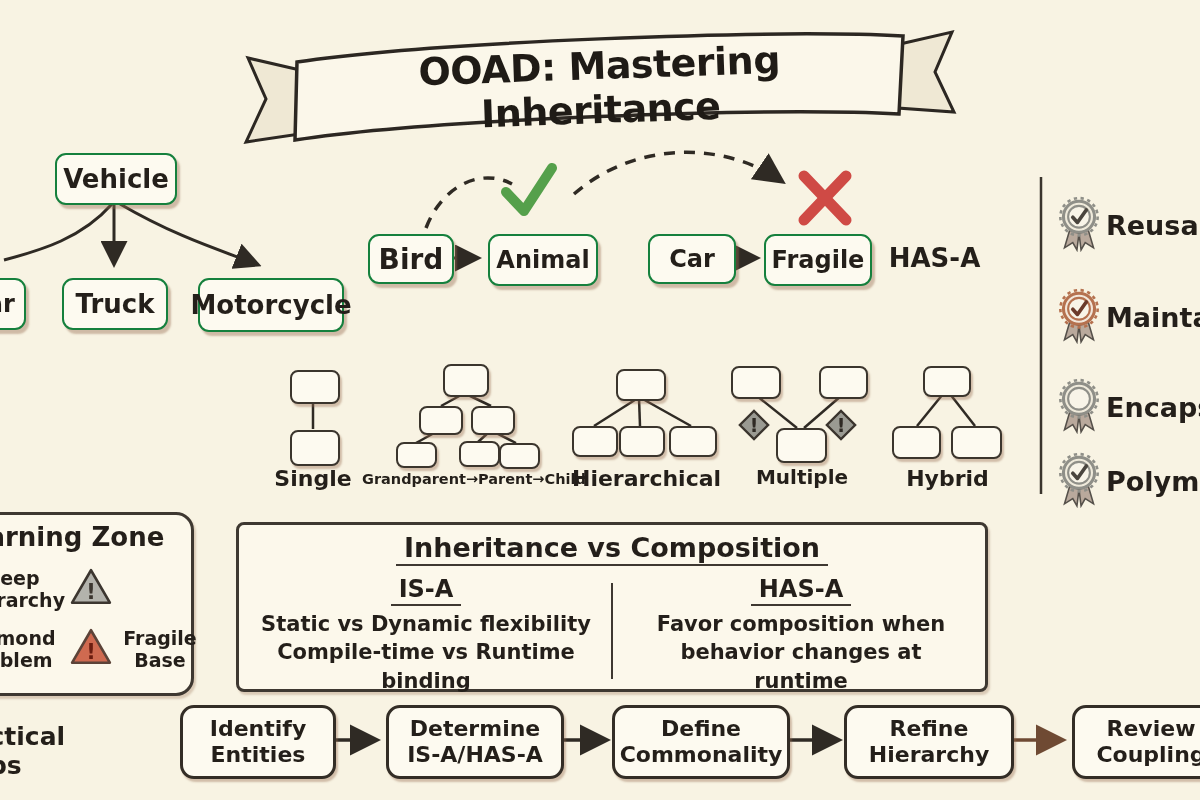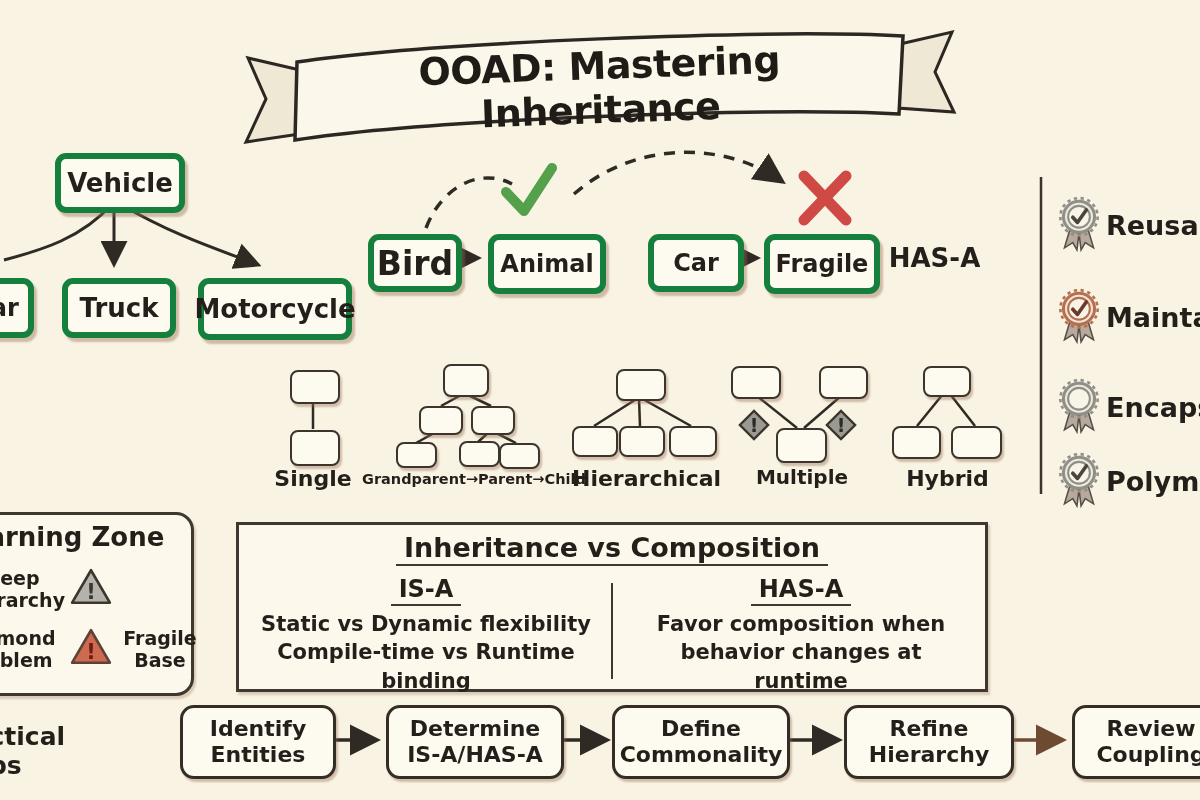--- a/index.html
+++ b/index.html
@@ -13,7 +13,7 @@
   svg.layer{position:absolute;left:0;top:0;pointer-events:none;z-index:1;}
   .sketch{
     position:absolute;z-index:2;
-    border:6px solid #15803d;border-radius:11px;background:#fdfaf0;
+    border:2px solid #15803d;border-radius:11px;background:#fdfaf0;
     box-shadow:3px 4px 2px rgba(150,108,80,.42);
     display:flex;align-items:center;justify-content:center;
     font-weight:bold;text-align:center;

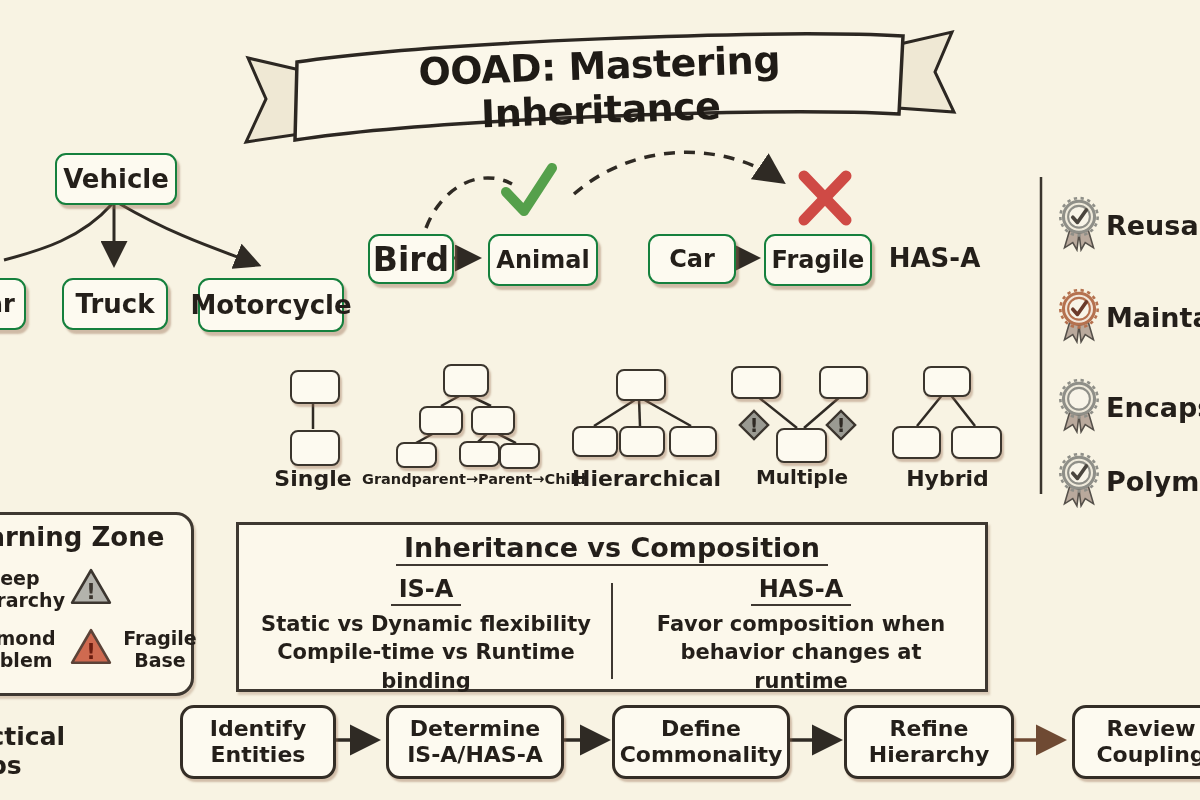--- a/index.html
+++ b/index.html
@@ -118,7 +118,7 @@
   <span>Motorcycle</span>
 </div>
 
-<div class="sketch" style="left:368px;top:234px;width:82px;height:46px;font-size:33px;">
+<div class="sketch" style="left:368px;top:234px;width:82px;height:46px;font-size:28px;">
   <span>Bird</span>
 </div>
 <div class="sketch" style="left:488px;top:234px;width:106px;height:48px;font-size:24px;">

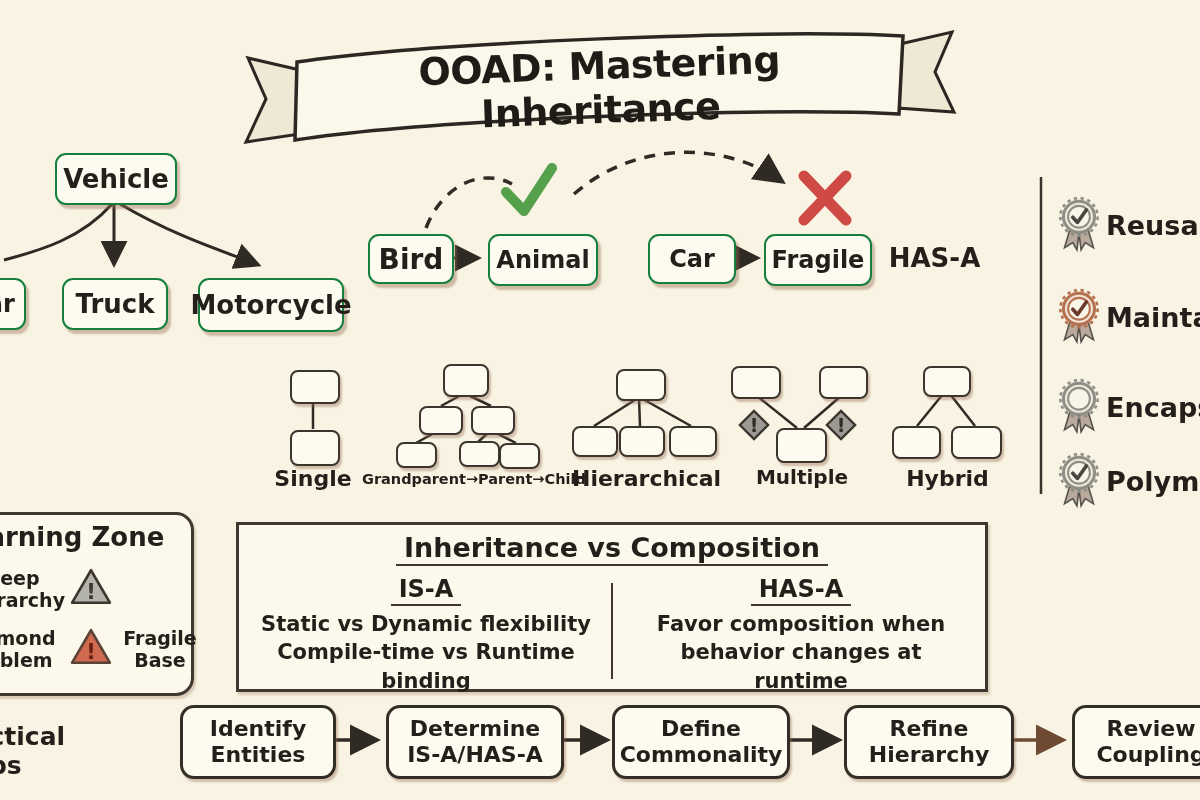--- a/index.html
+++ b/index.html
@@ -224,7 +224,7 @@
   <div class="wz-item" style="left:184px;top:112px;width:86px;">Fragile Base</div>
 </div>
 
-<div class="panel" style="left:236px;top:522px;width:746px;height:164px;border-radius:0;">
+<div class="panel" style="left:236px;top:522px;width:746px;height:164px;border-radius:8px;">
   <div style="text-align:center;margin-top:7px;font-size:27px;font-weight:bold;">
     <span class="u">Inheritance vs Composition</span>
   </div>

